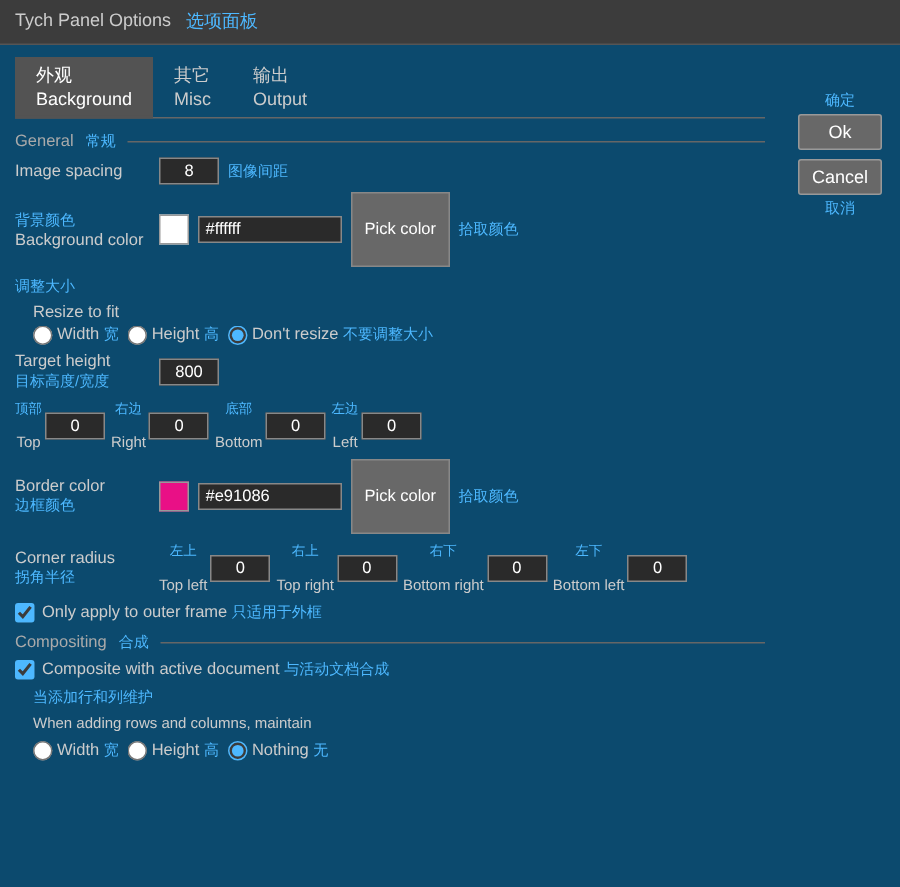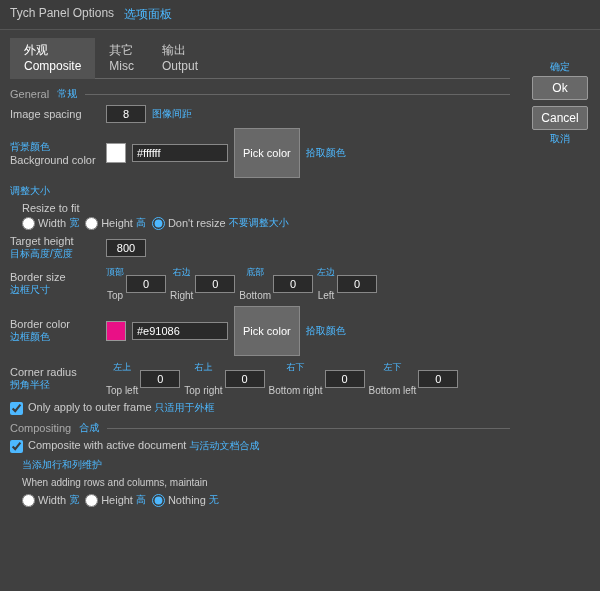--- a/index.html
+++ b/index.html
@@ -30,7 +30,7 @@
     .dialog-body {
       display: flex;
       height: calc(591px - 30px);
-      background: #404040;
+      background: #0c4a6e;
     }
     .main-content {
       flex: 1;

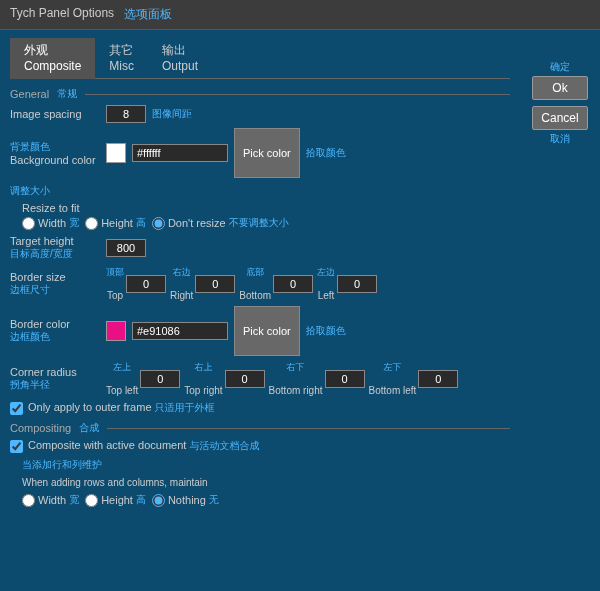--- a/index.html
+++ b/index.html
@@ -226,7 +226,7 @@
     <div class="tabs">
       <div class="tab active">
         <span>外观</span><br>
-        <span>Composite</span>
+        <span>Background</span>
       </div>
       <div class="tab">
         <span>其它</span><br>

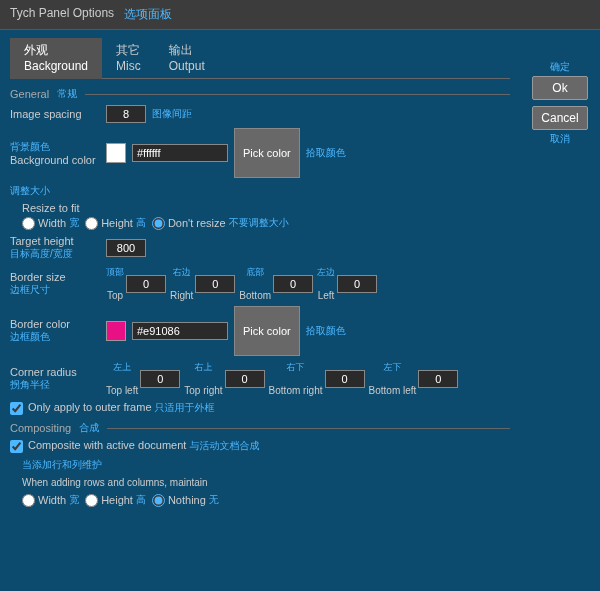--- a/index.html
+++ b/index.html
@@ -294,10 +294,6 @@
     </div>
 
     <div class="form-row">
-      <span class="form-label">
-        <span>Border size</span>
-        <span class="zh">边框尺寸</span>
-      </span>
       <div style="display:flex; gap:4px; flex-direction:column;">
         <div style="display:flex; gap:4px;">
           <div class="border-col">

